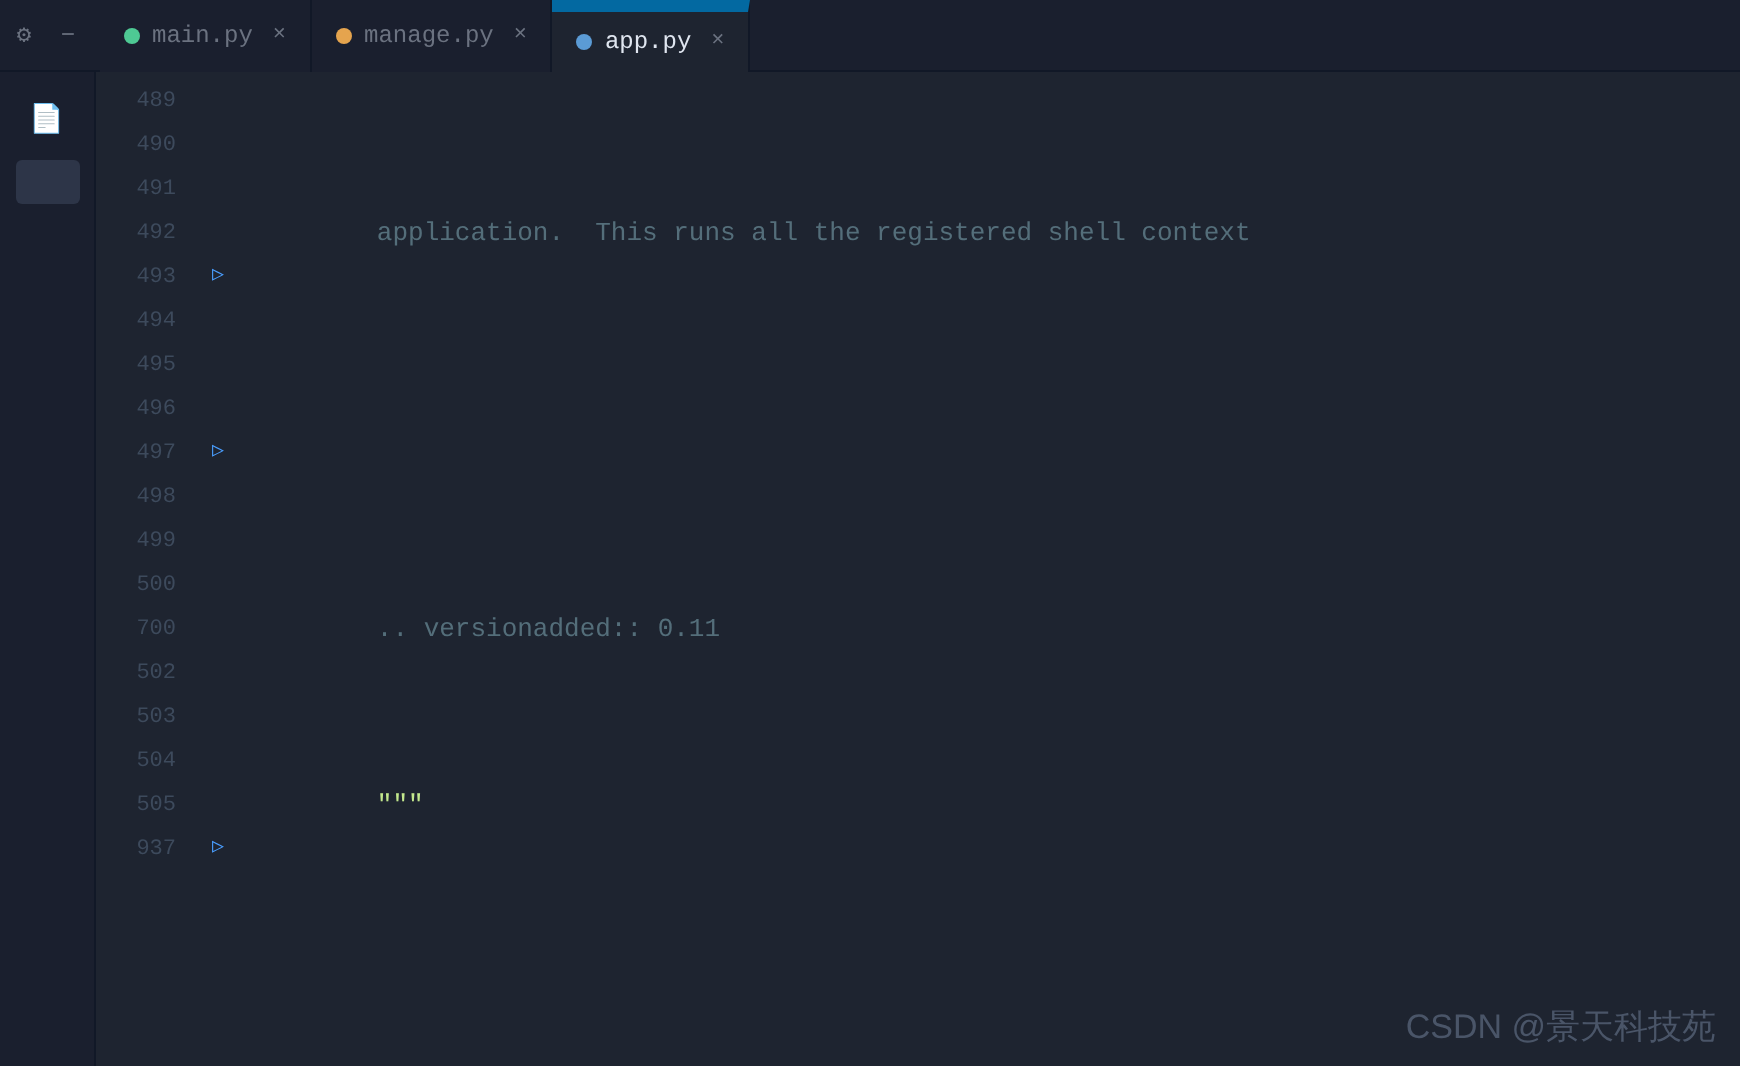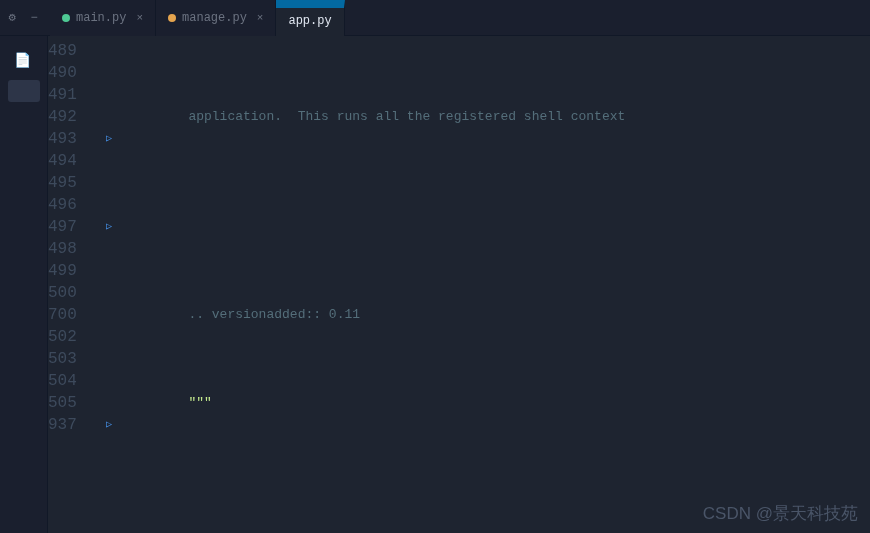--- a/index.html
+++ b/index.html
@@ -61,8 +61,7 @@
     .tab.active {
       background: #1e2430;
       color: #e0e6f0;
-      border-top: 8px solid #0369a1;
-      flex-direction: column;
+      border-top: 6px solid #0369a1;
     }
 
     .tab-dot {

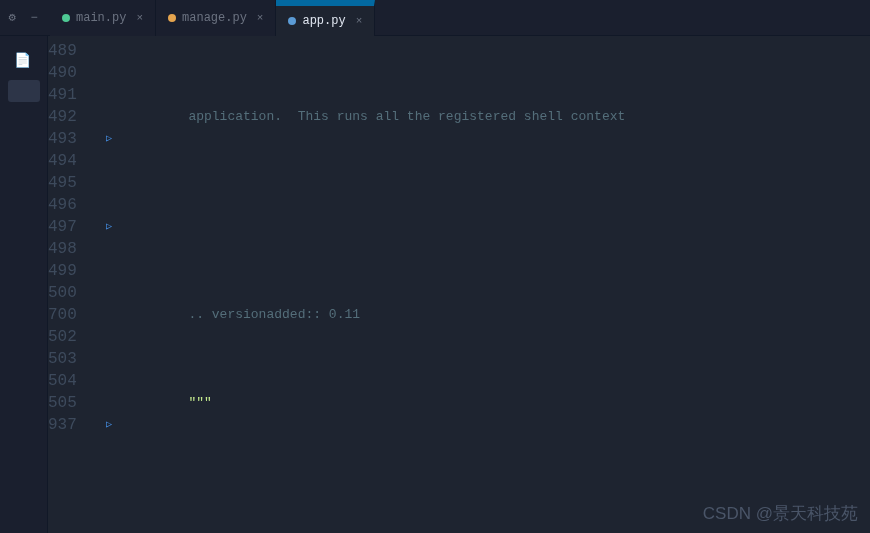--- a/index.html
+++ b/index.html
@@ -137,10 +137,11 @@
     .line-numbers {
       width: 52px;
       flex-shrink: 0;
+      text-align: right;
       padding-right: 12px;
       padding-top: 4px;
       color: #3d4a5c;
-      font-size: 16px;
+      font-size: 11px;
       line-height: 22px;
       user-select: none;
       background: #1e2430;

